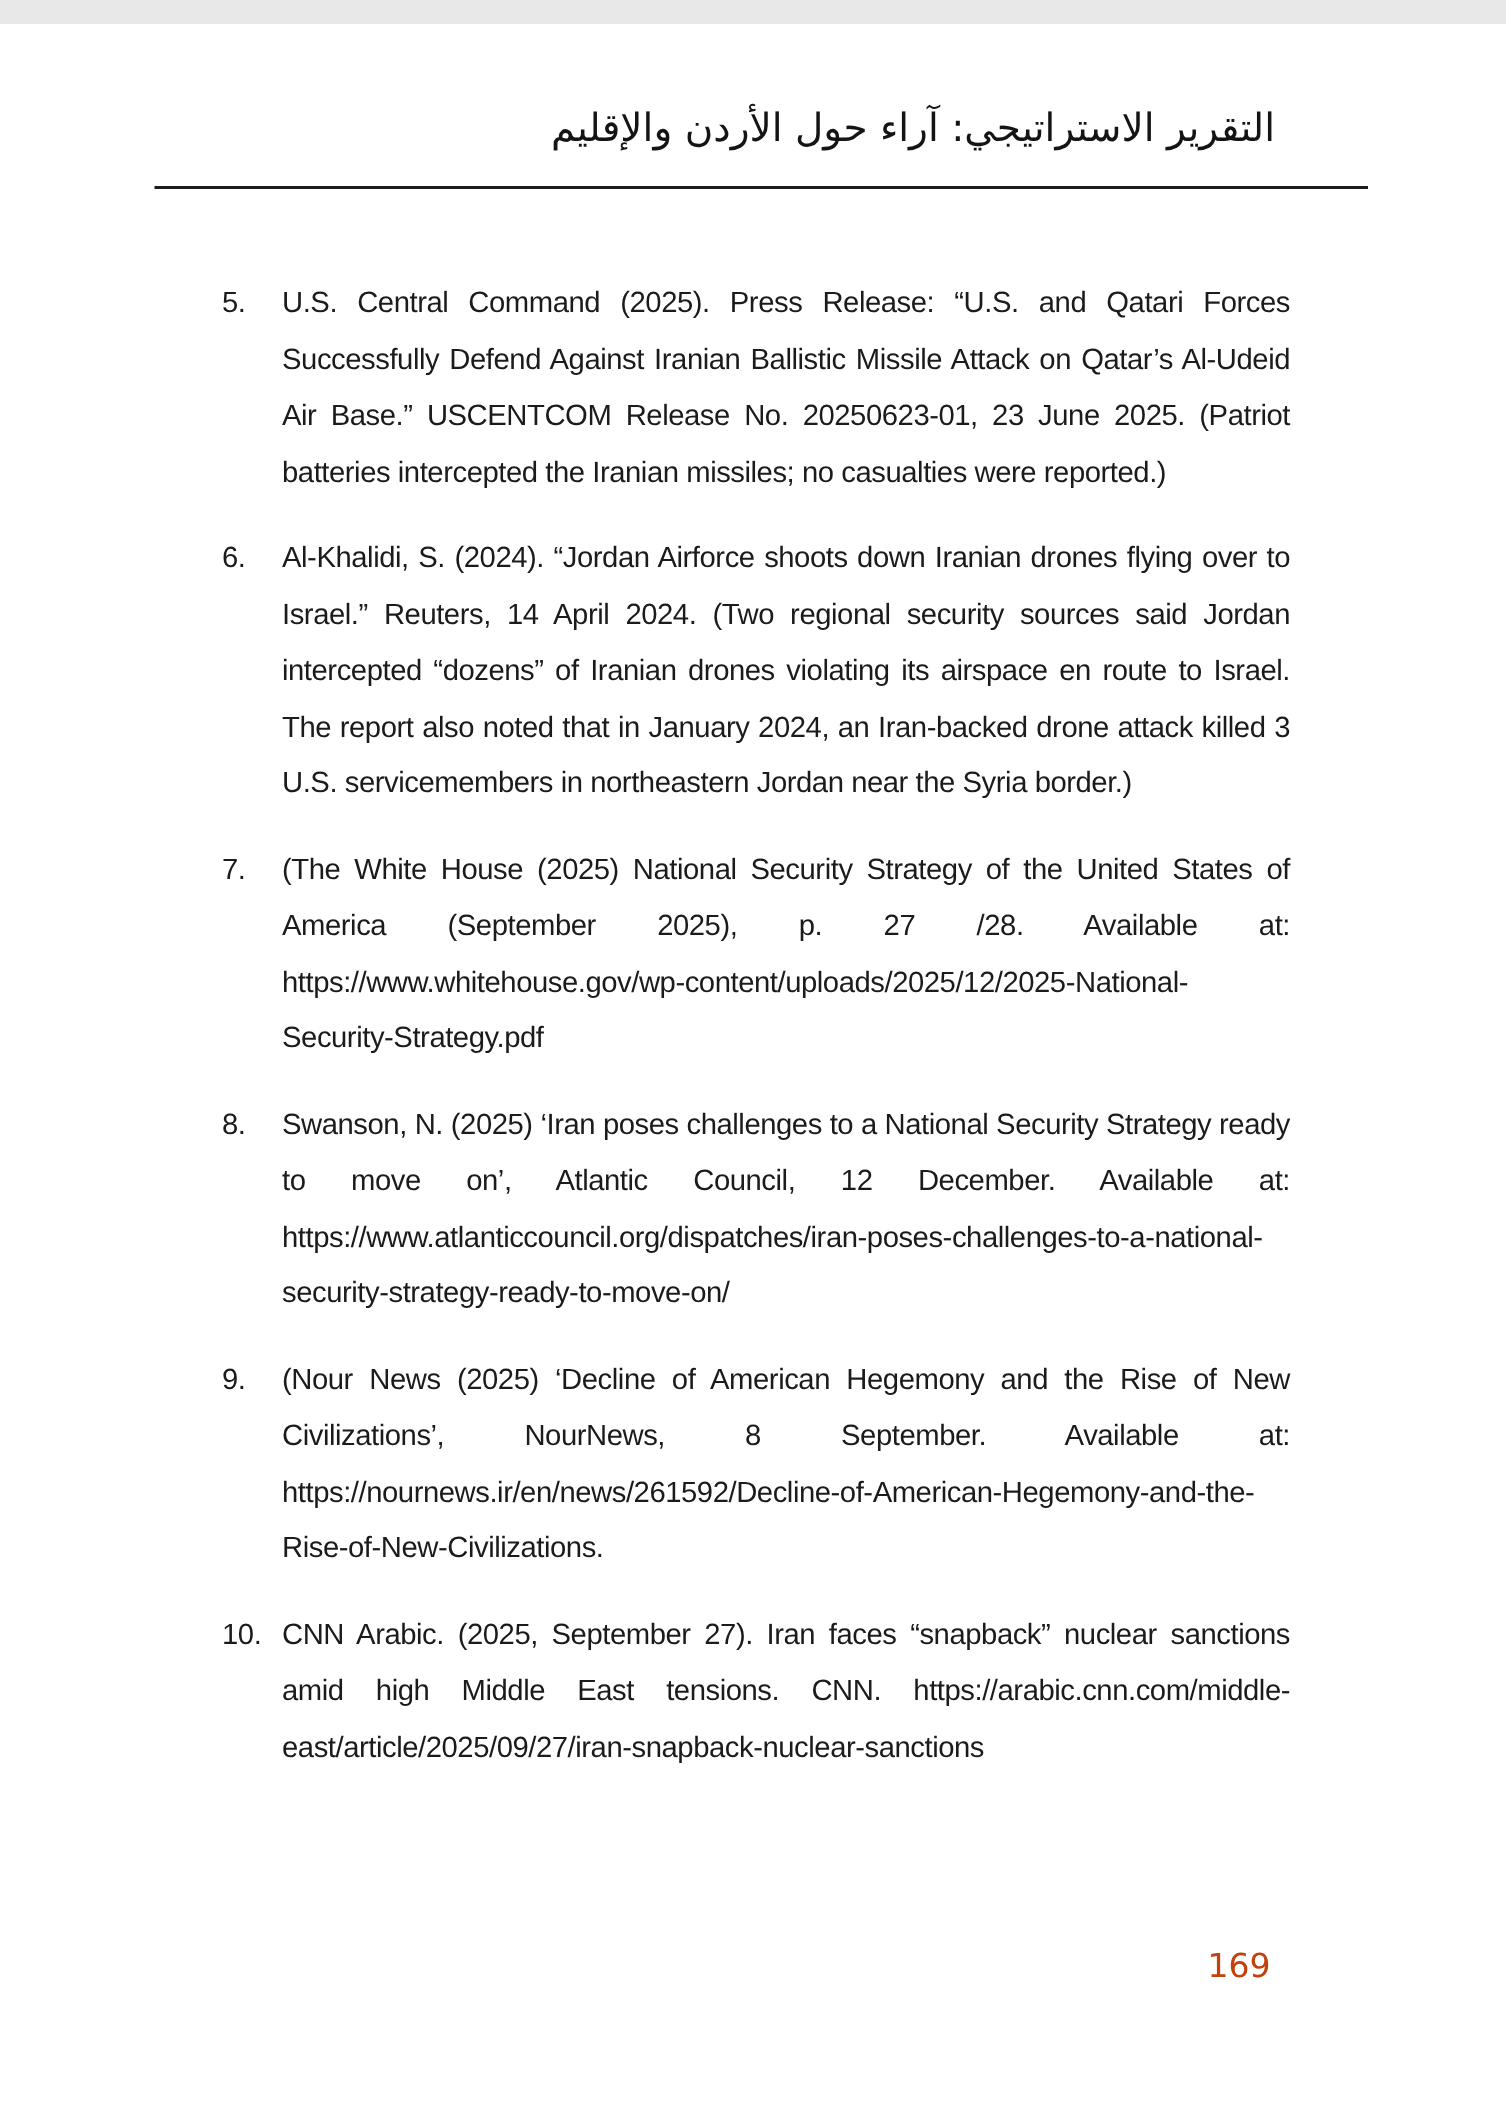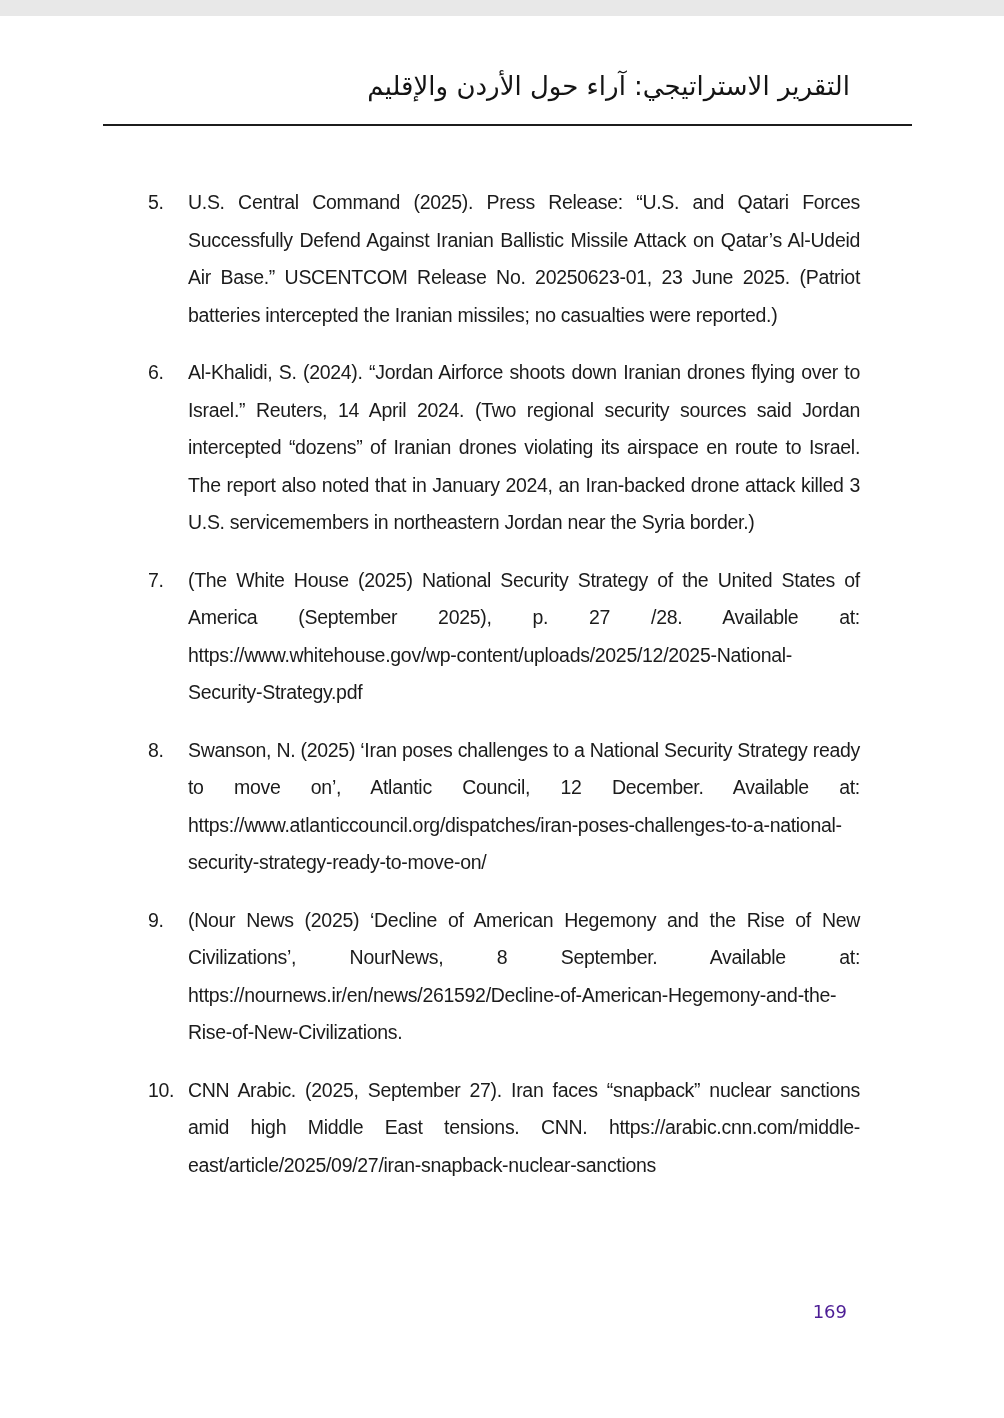--- a/index.html
+++ b/index.html
@@ -67,9 +67,9 @@
     top: 1283px;
     right: 157px;
     font-family: "DejaVu Sans", sans-serif;
-    font-size: 18px;
+    font-size: 22px;
     line-height: 26px;
-    color: #4c1d95;
+    color: #c2410c;
   }
 </style>
 </head>

